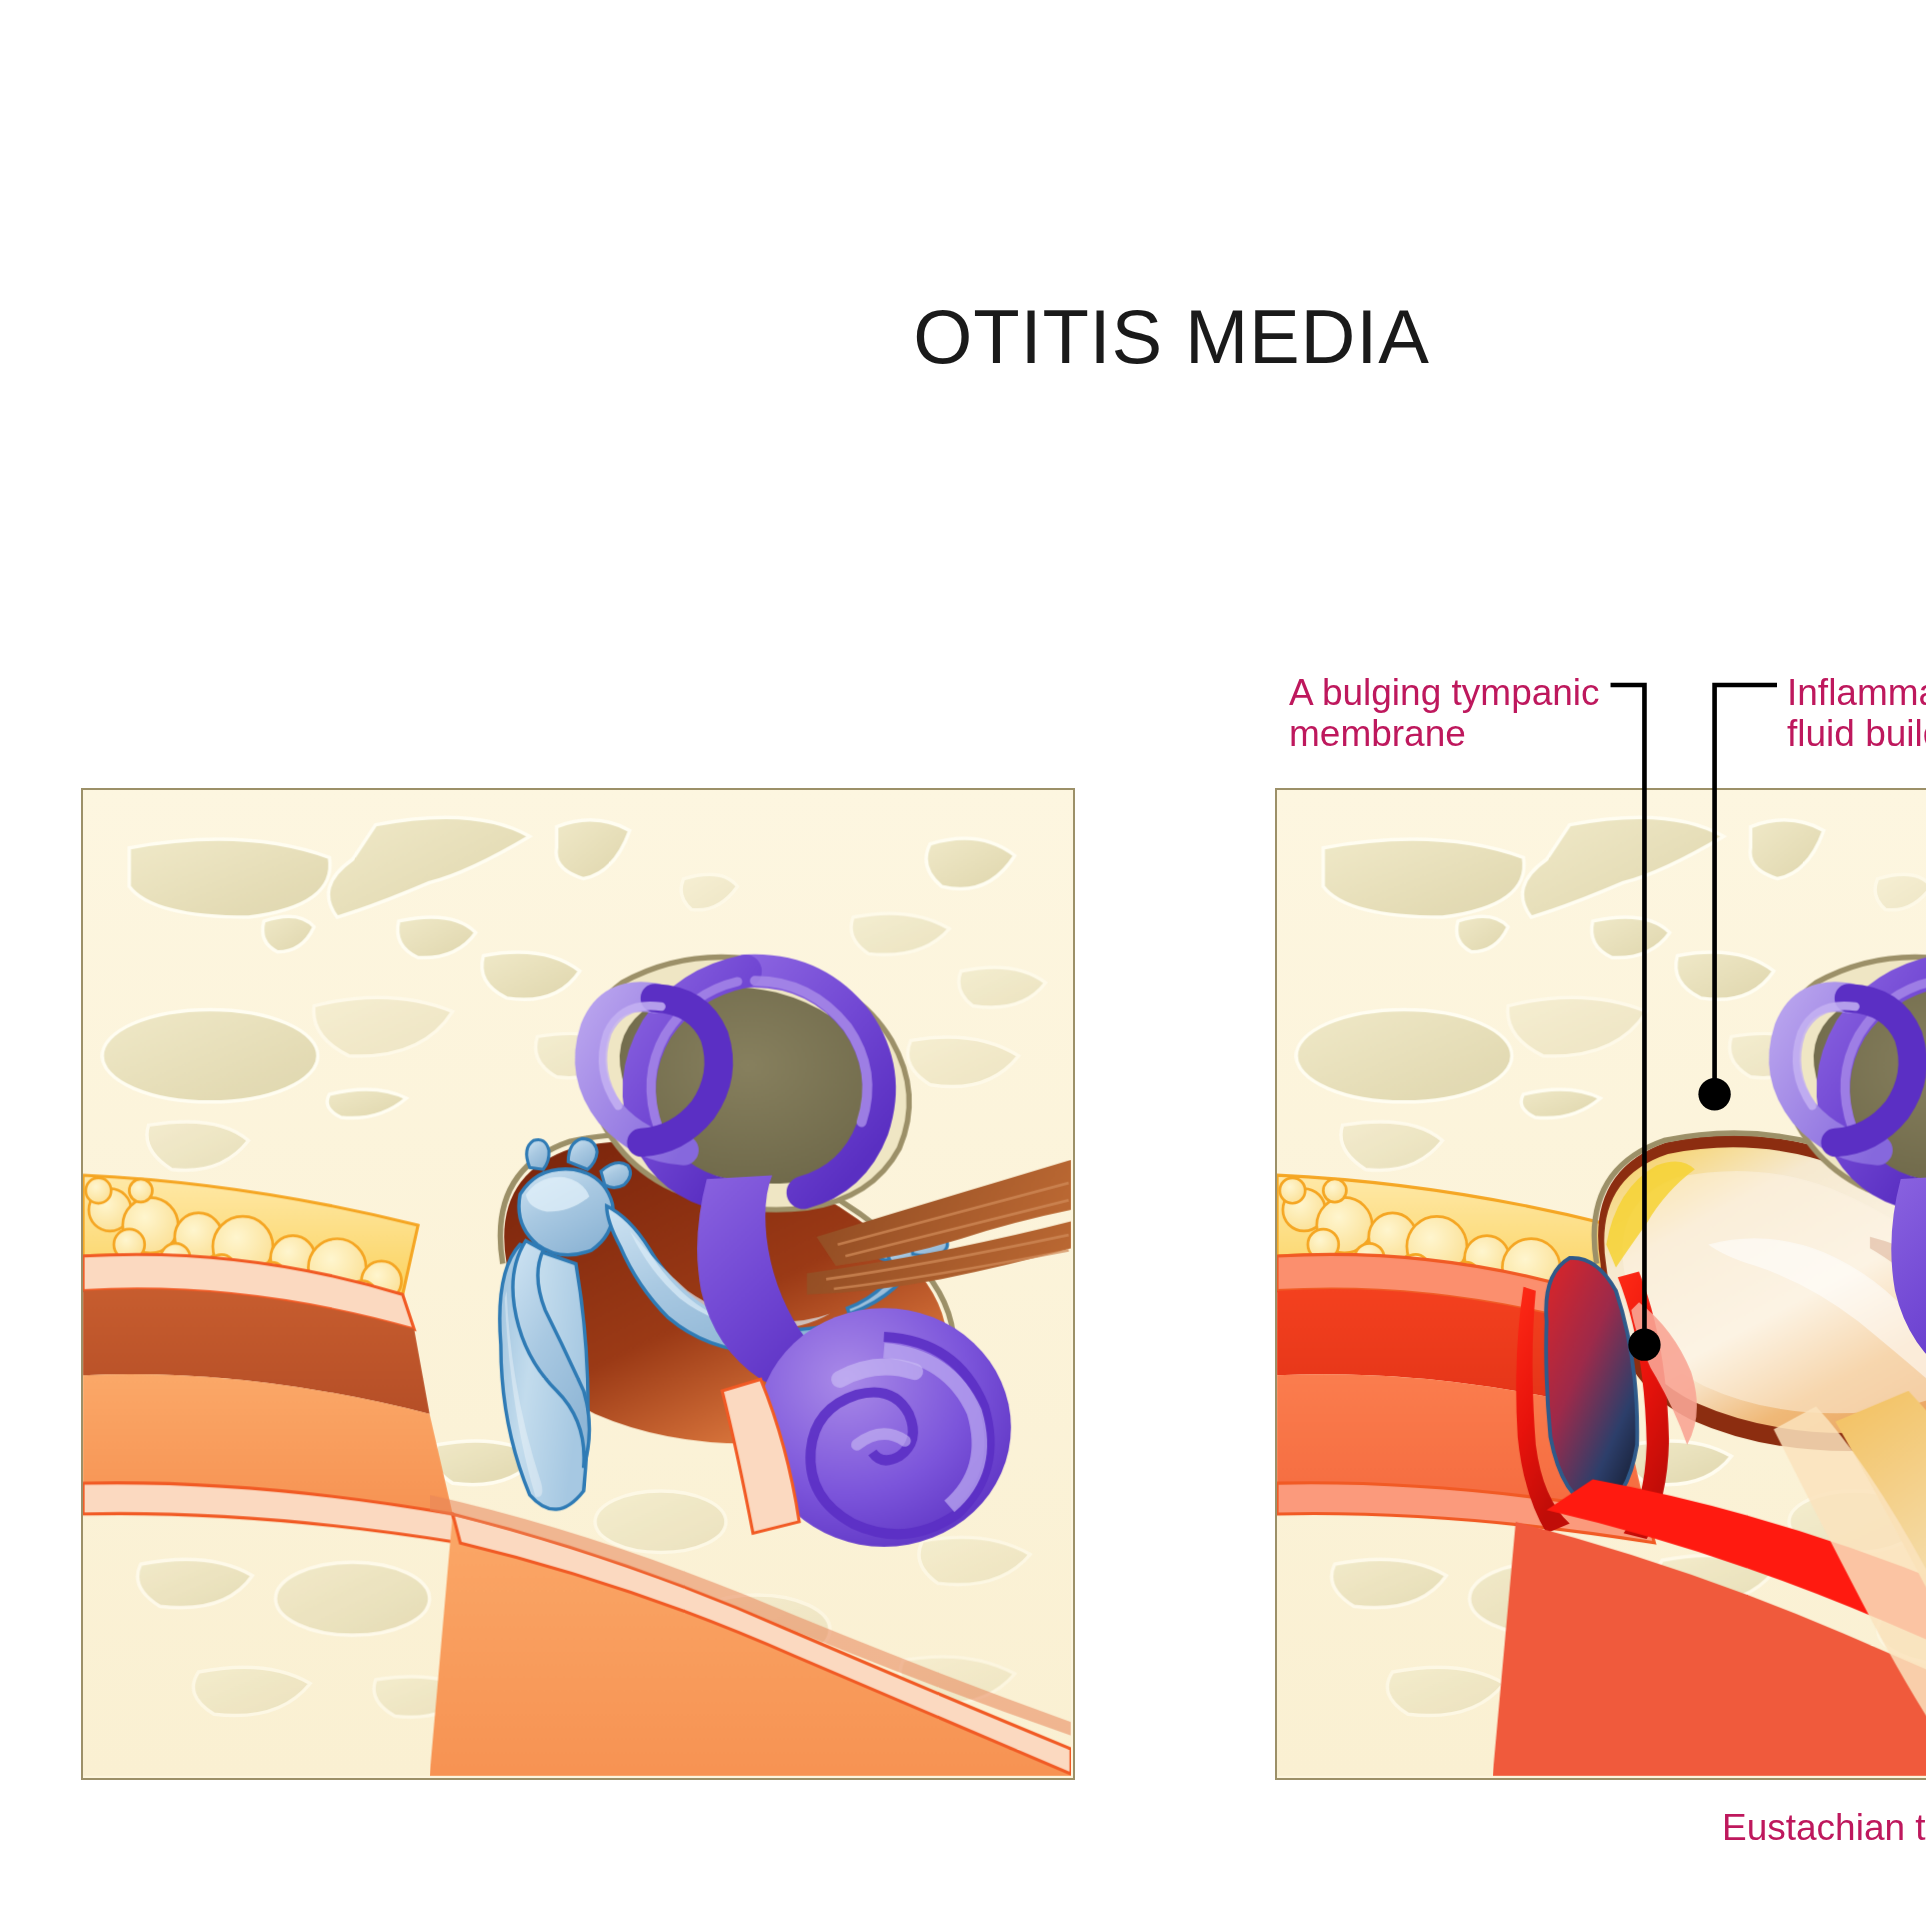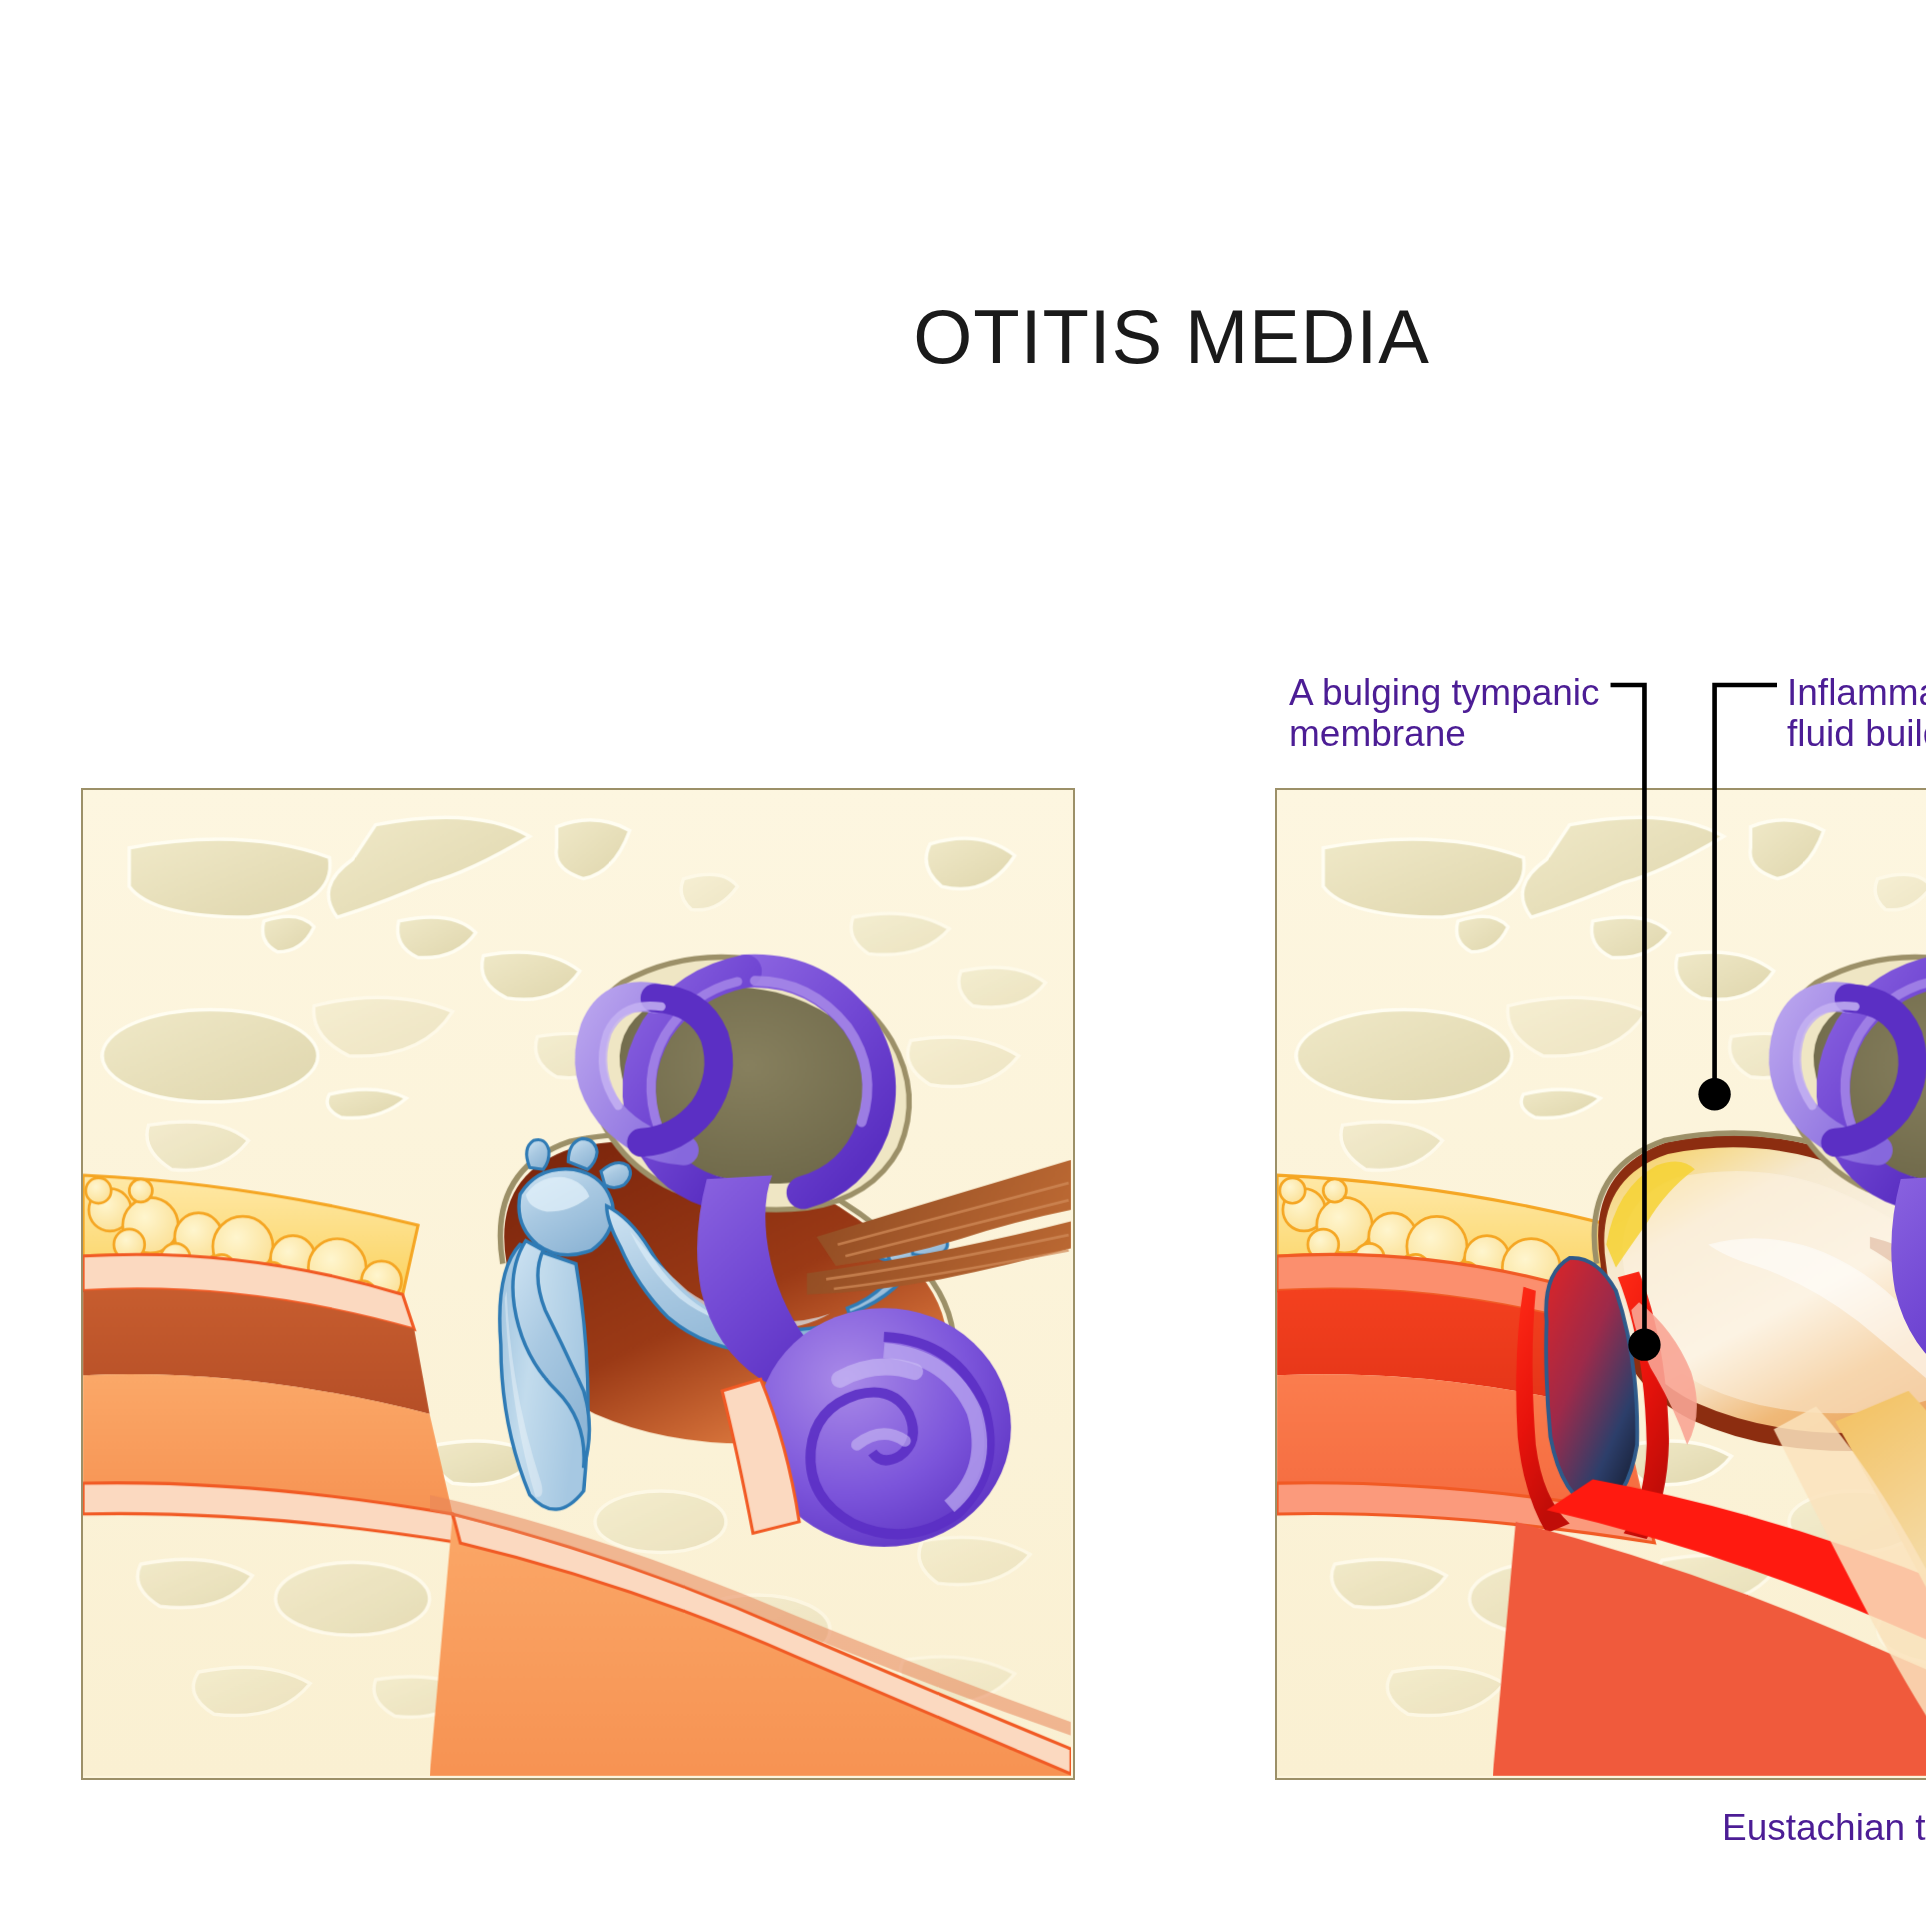--- a/index.html
+++ b/index.html
@@ -19,7 +19,7 @@
          border:2.7px solid #9c9068;box-sizing:border-box;overflow:hidden;background:#fdf5dd;}
   #panel-healthy{left:81px;}
   #panel-otitis{left:1275px;}
-  .anno{position:absolute;font-size:37px;color:#4c1d95;line-height:1.12;white-space:pre-line;}
+  .anno{position:absolute;font-size:37px;color:#be185d;line-height:1.12;white-space:pre-line;}
   #anno-bulging{left:1289px;top:672px;width:385px;}
   #anno-inflam{left:1787px;top:672px;width:385px;}
   #anno-eustachian{left:1722px;top:1807px;width:512px;text-align:left;}

